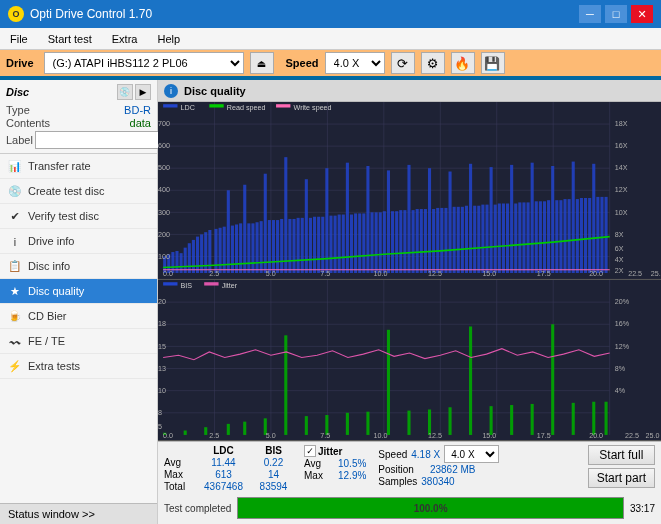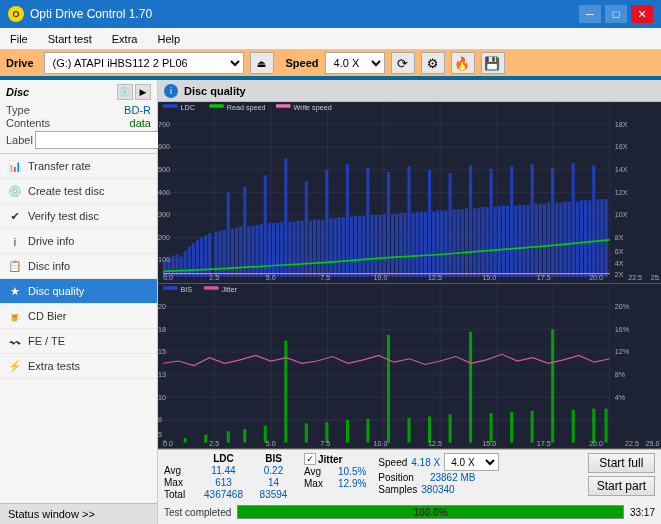--- a/index.html
+++ b/index.html
@@ -202,7 +202,7 @@
     }
     .progress-bar-bg {
       flex: 1;
-      height: 14px;
+      height: 22px;
       background: #c0c0c0;
       border: 1px solid #888;
       position: relative;

